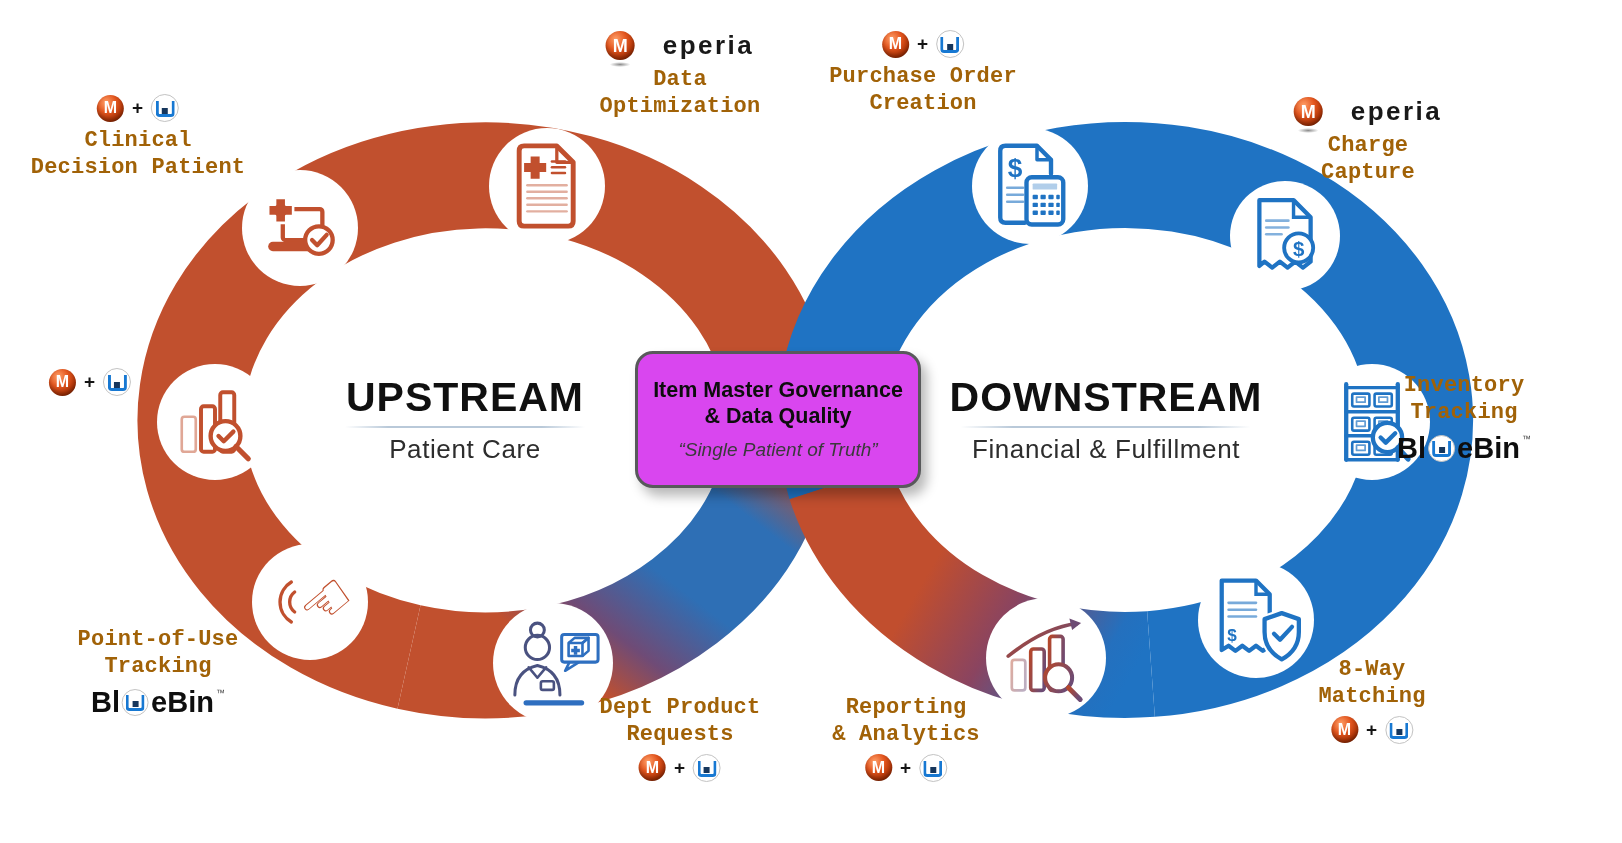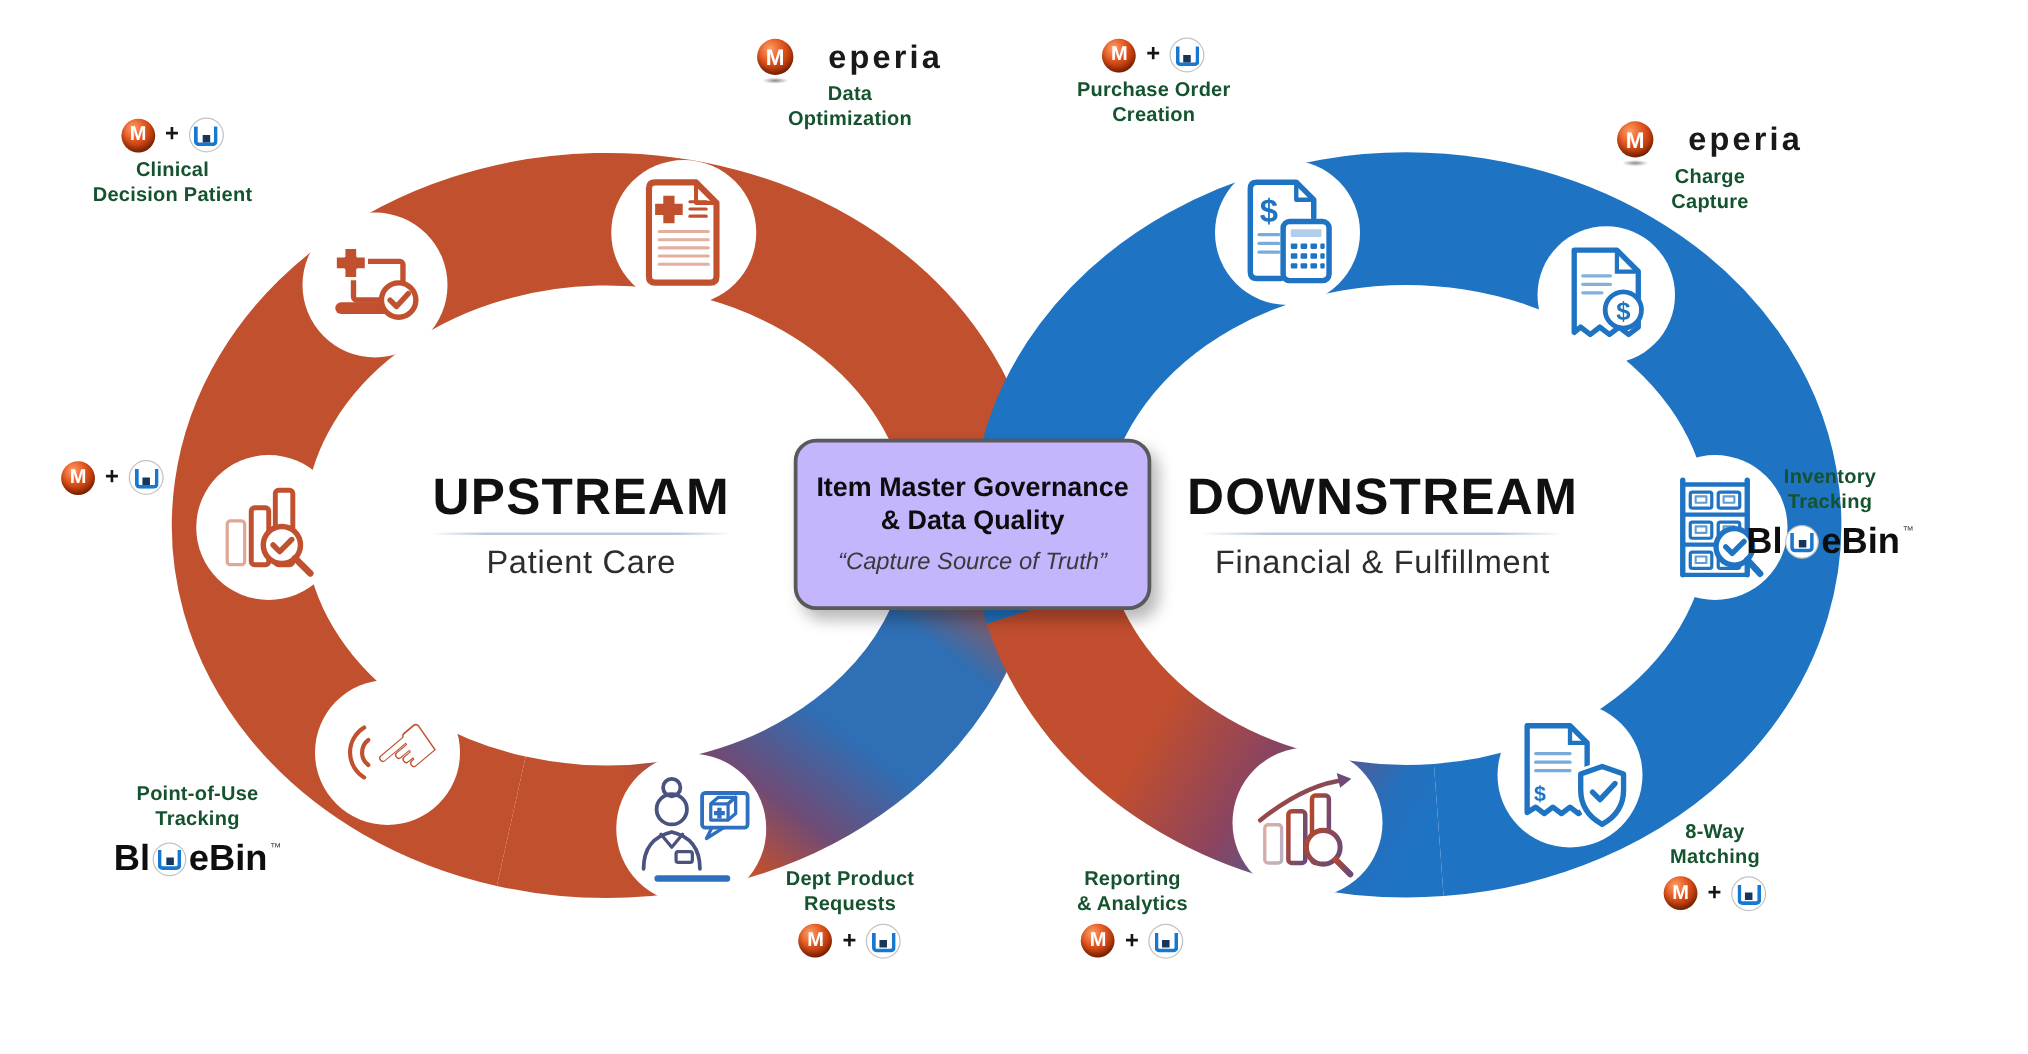--- a/index.html
+++ b/index.html
@@ -10,7 +10,7 @@
   .loops{position:absolute;left:0;top:0;z-index:0;}
   .badge{position:absolute;border-radius:50%;background:#fff;display:flex;align-items:center;justify-content:center;z-index:2;}
   .station{position:absolute;transform:translateX(-50%);display:flex;flex-direction:column;align-items:center;gap:5px;z-index:3;text-align:center;}
-  .label{font-size:16px;font-weight:700;color:#14532d;line-height:1.24;white-space:pre-line;letter-spacing:.2px;}
+  .label{font-size:22px;font-weight:700;color:#a16207;line-height:1.24;white-space:pre-line;letter-spacing:.2px;font-family:Liberation Mono, monospace;}
   
   .meperia{display:flex;align-items:center;gap:4px;}
   .msphere{width:29px;height:29px;border-radius:50%;position:relative;flex:0 0 auto;

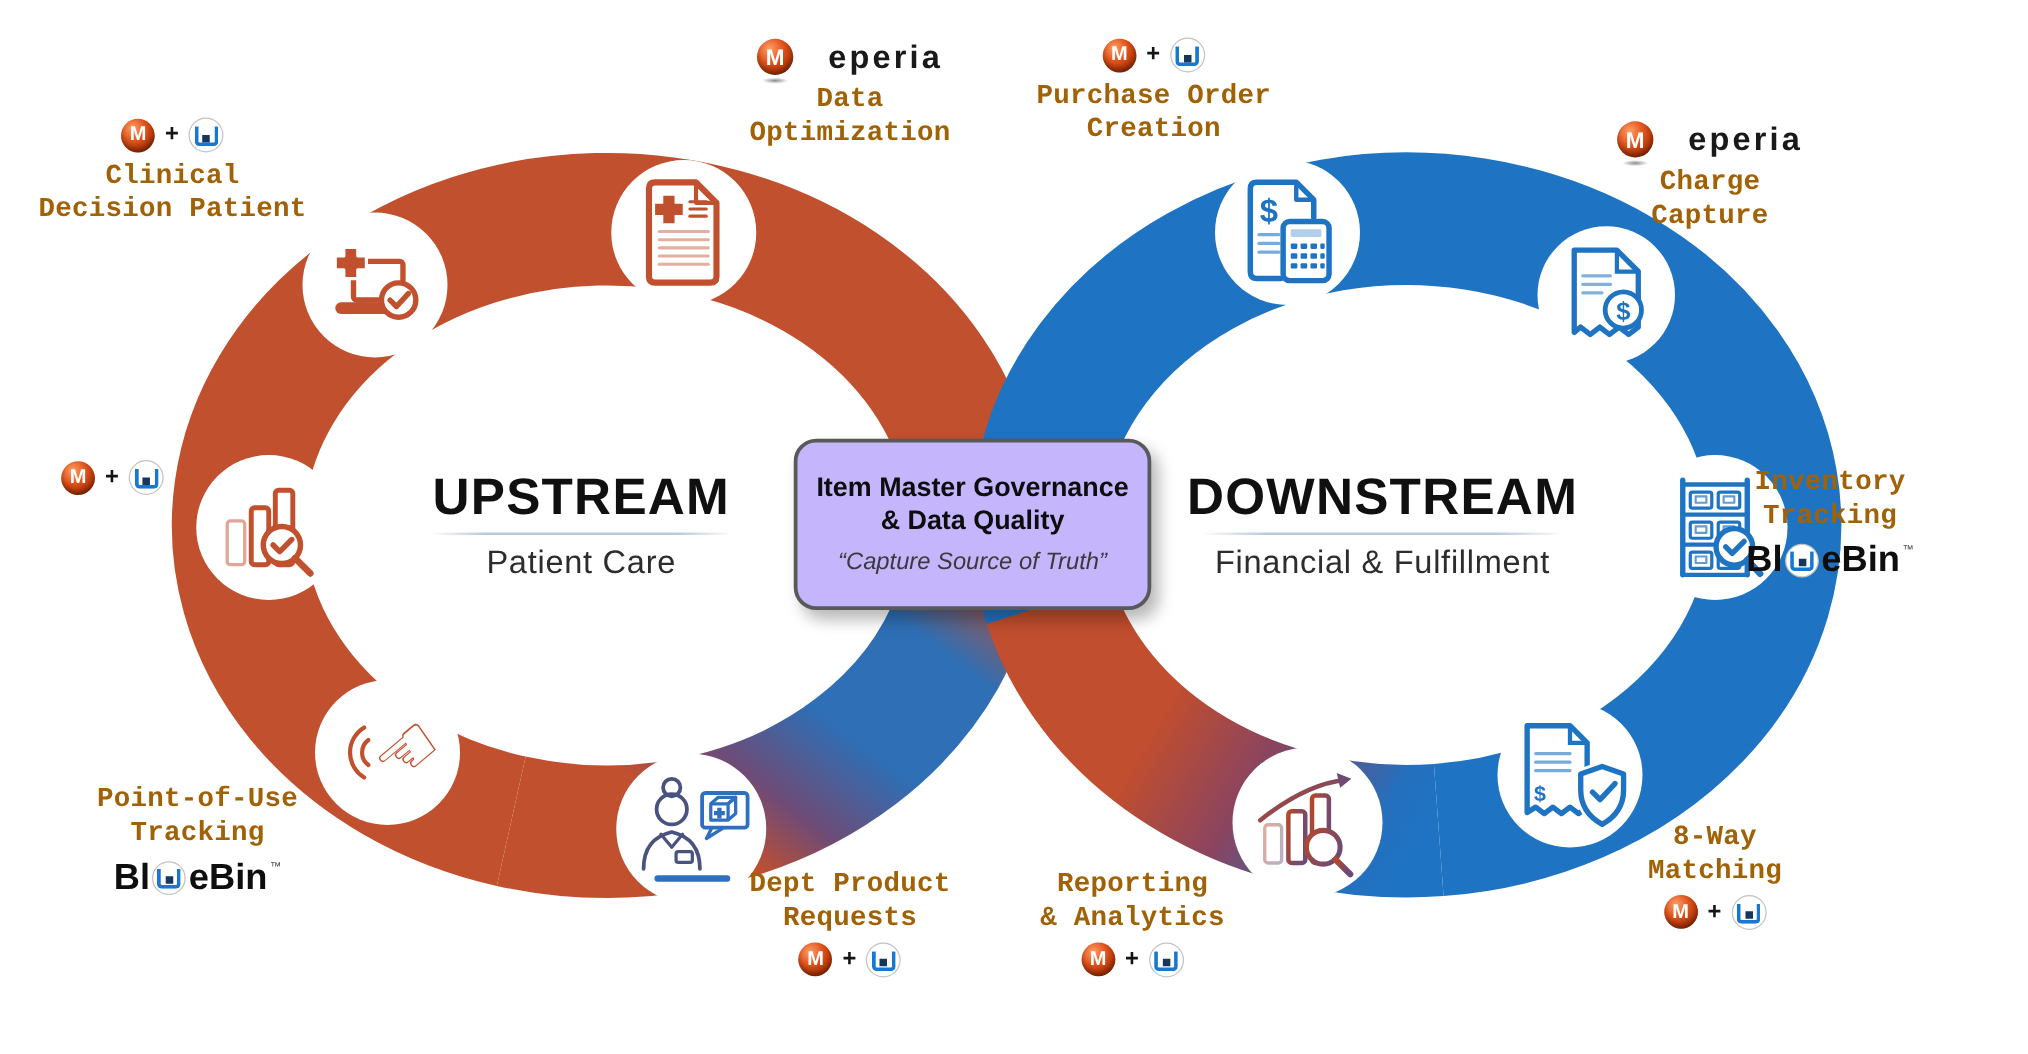--- a/index.html
+++ b/index.html
@@ -40,7 +40,7 @@
   .divider{height:2px;margin-top:5px;background:linear-gradient(90deg,rgba(185,201,217,0),#b9c9d9 18%,#b9c9d9 82%,rgba(185,201,217,0));}
   .subtitle{font-size:26px;font-weight:400;color:#2d2d2d;letter-spacing:.6px;margin-top:6px;}
   
-  .centerbox{position:absolute;left:635px;top:351px;width:286px;height:137px;background:#c4b5fd;
+  .centerbox{position:absolute;left:635px;top:351px;width:286px;height:137px;background:#d946ef;
     border:3.5px solid #58595B;border-radius:18px;box-shadow:6px 8px 12px rgba(0,0,0,.28);
     display:flex;flex-direction:column;align-items:center;justify-content:center;gap:10px;z-index:5;box-sizing:border-box;}
   .boxtitle{font-size:21.5px;font-weight:700;color:#0d0d0d;text-align:center;line-height:1.2;white-space:pre-line;}

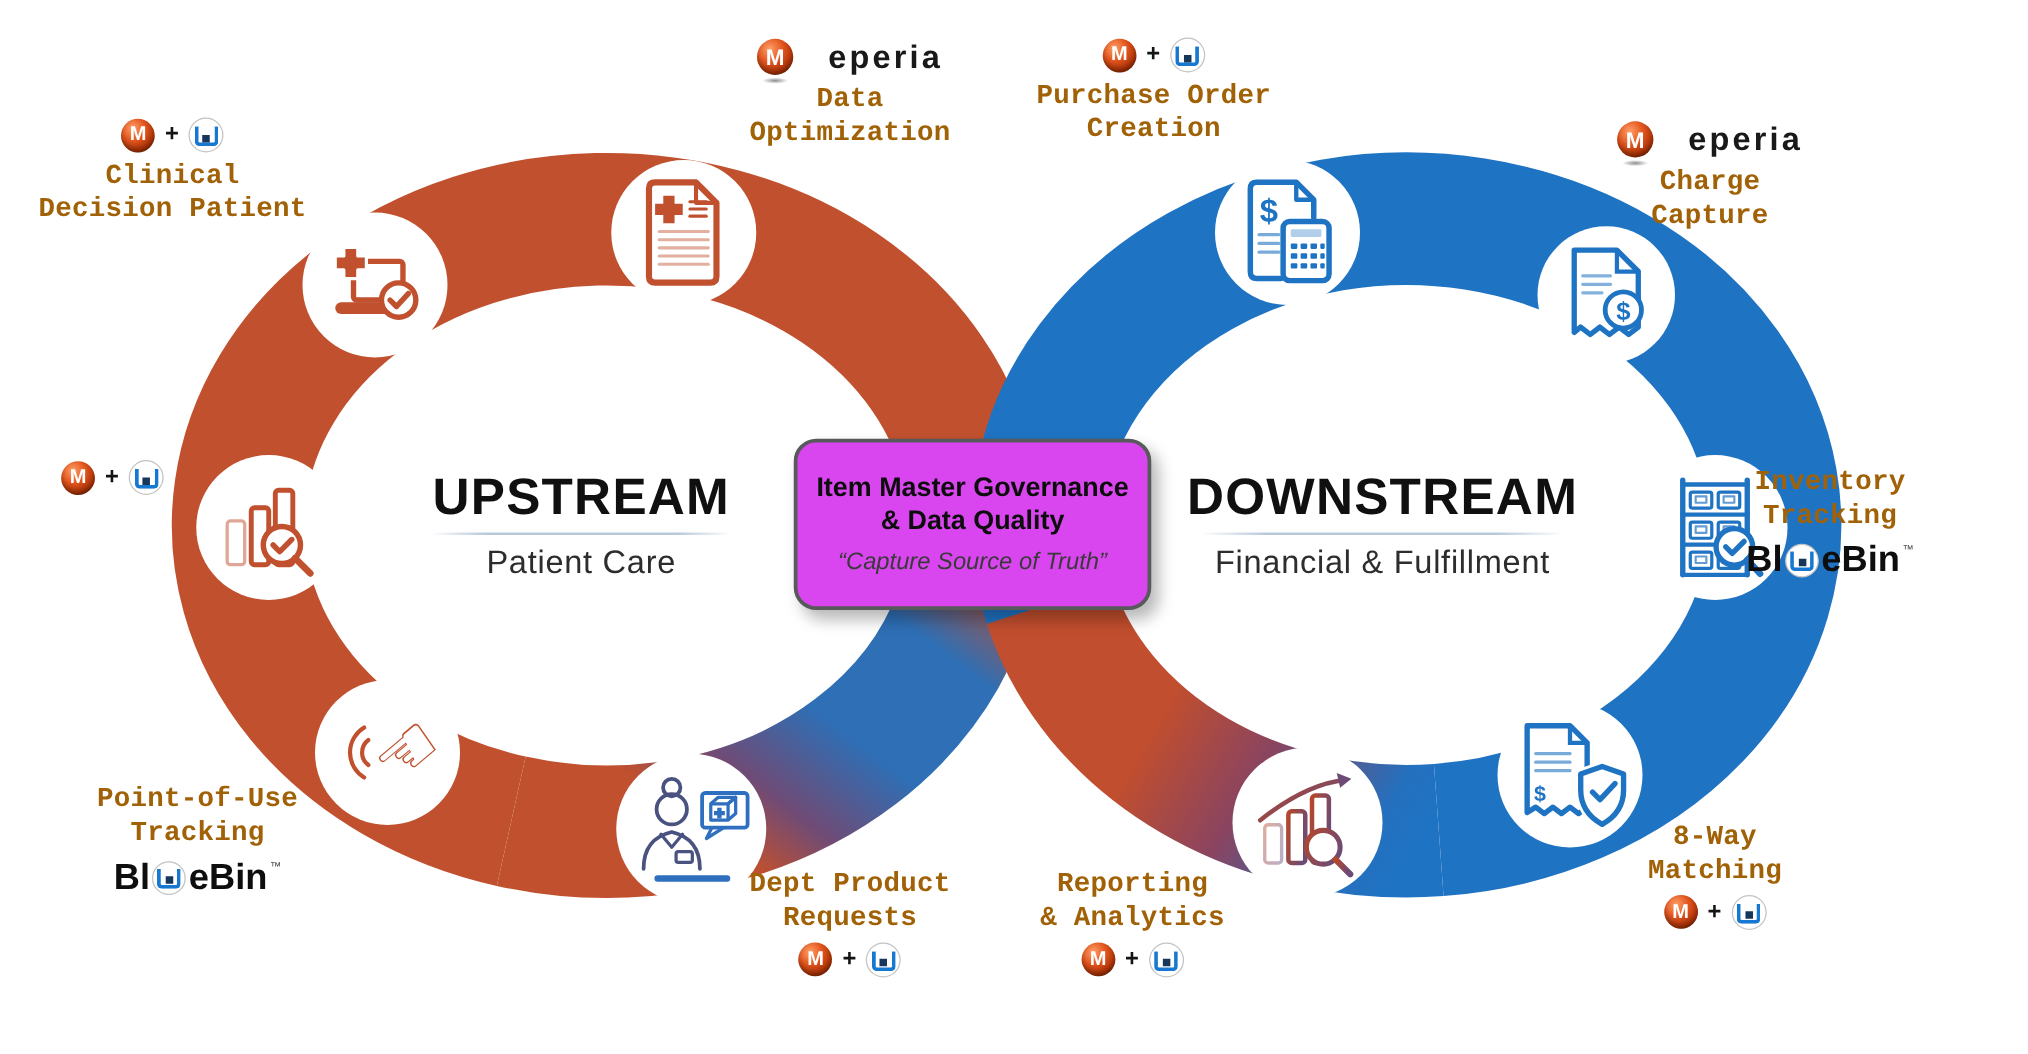--- a/index.html
+++ b/index.html
@@ -432,7 +432,7 @@
   <div class="centerbox">
     <div class="boxtitle">Item Master Governance
 &amp; Data Quality</div>
-    <div class="boxquote">“Capture Source of Truth”</div>
+    <div class="boxquote">“Single Patient of Truth”</div>
   </div>
 
 </div>

